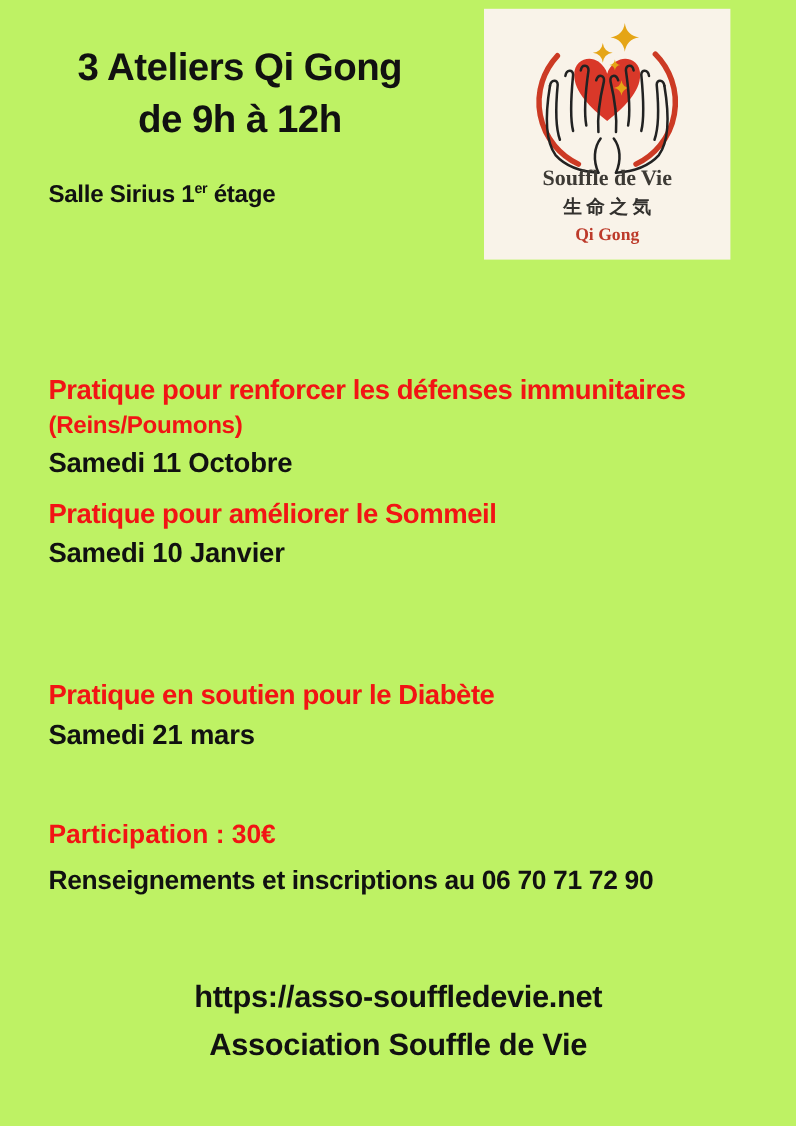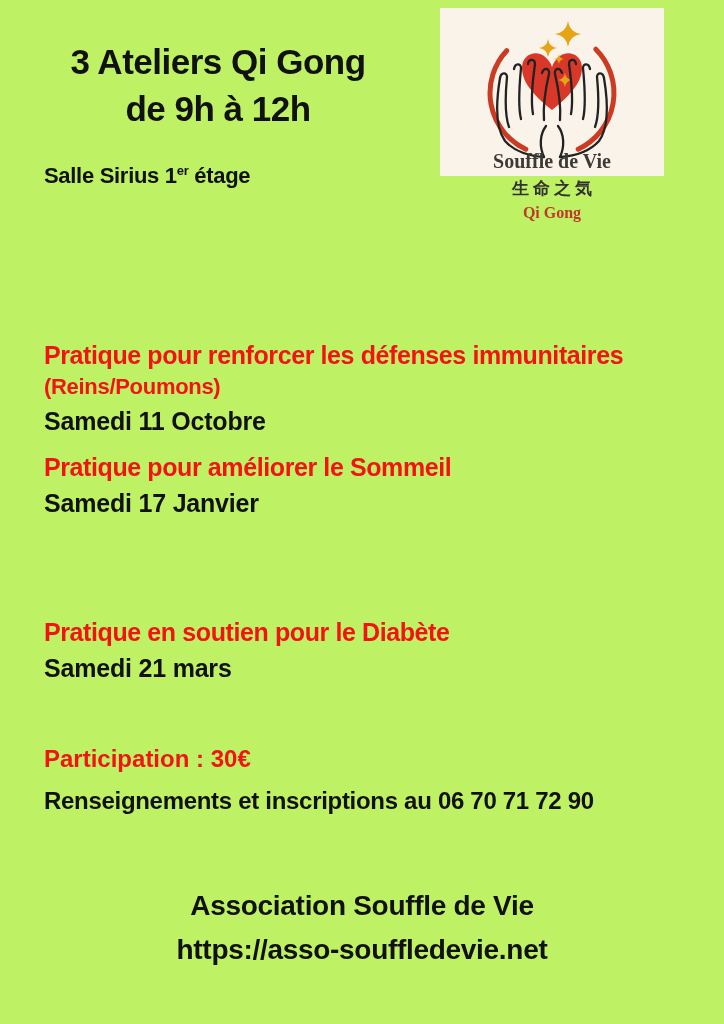--- a/index.html
+++ b/index.html
@@ -30,7 +30,7 @@
   
   .logo-panel {
     position:absolute; left:440px; top:8px;
-    width:224px; height:168px;
+    width:224px; height:228px;
     background:#f9f3e9;
   }
   .logo-svg { display:block; }

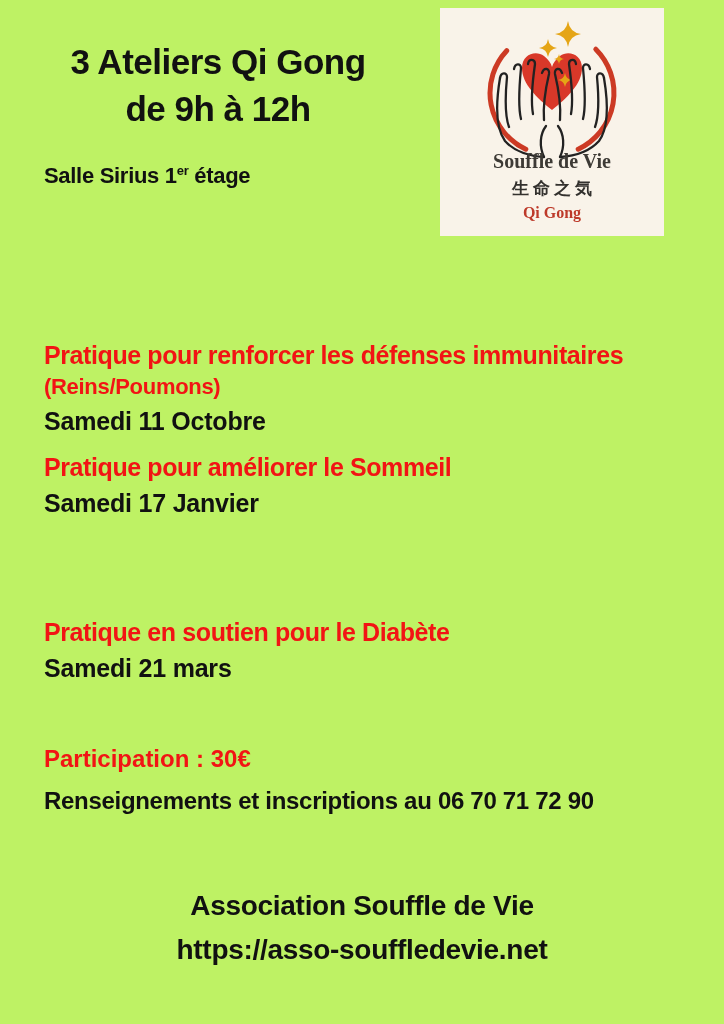--- a/index.html
+++ b/index.html
@@ -130,7 +130,7 @@
 
   <div class="section s2">
     <div class="red-heading">Pratique pour améliorer le Sommeil</div>
-    <div class="date-line">Samedi 17 Janvier</div>
+    <div class="date-line">Samedi 10 Janvier</div>
   </div>
 
   <div class="section s3">

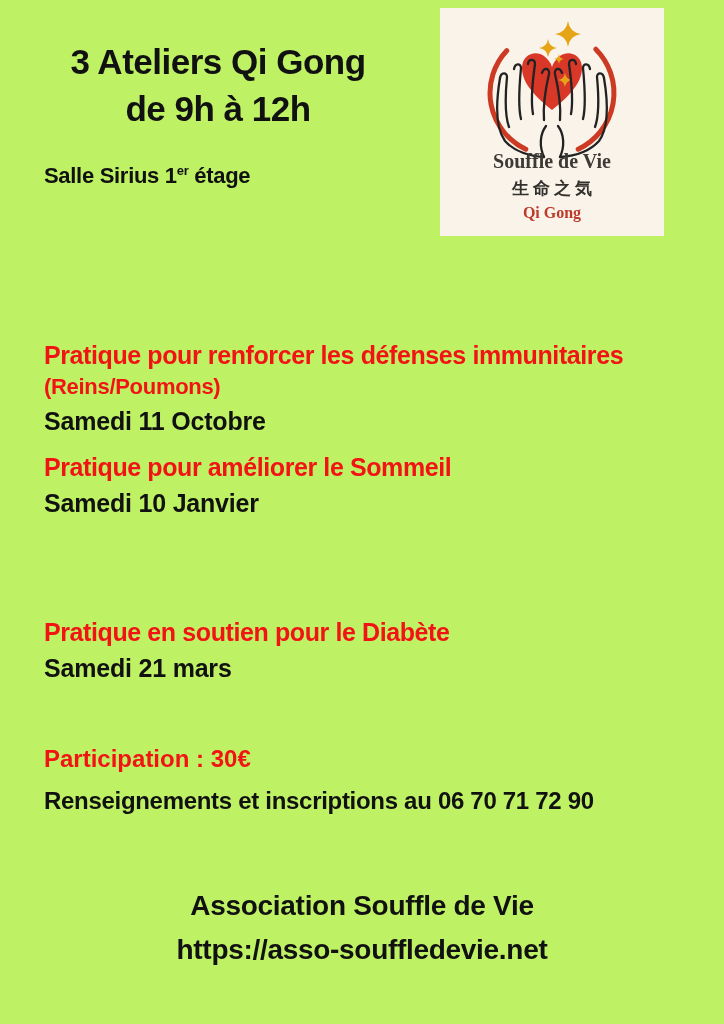--- a/index.html
+++ b/index.html
@@ -144,8 +144,8 @@
   </div>
 
   <div class="footer">
+    <div class="footer-line">https://asso-souffledevie.net</div>
     <div class="footer-line">Association Souffle de Vie</div>
-    <div class="footer-line">https://asso-souffledevie.net</div>
   </div>
 
 </div>

